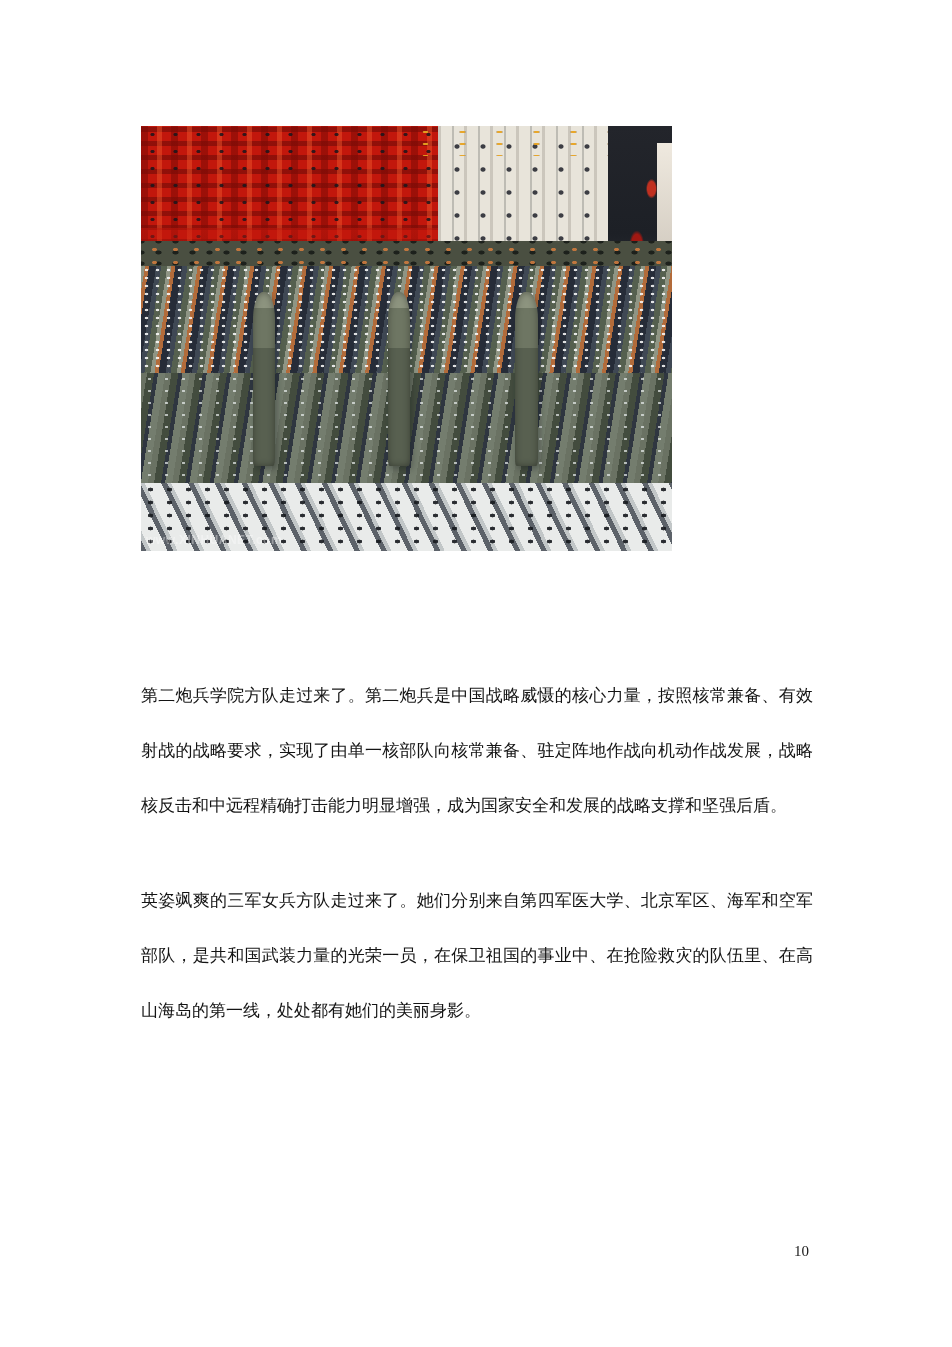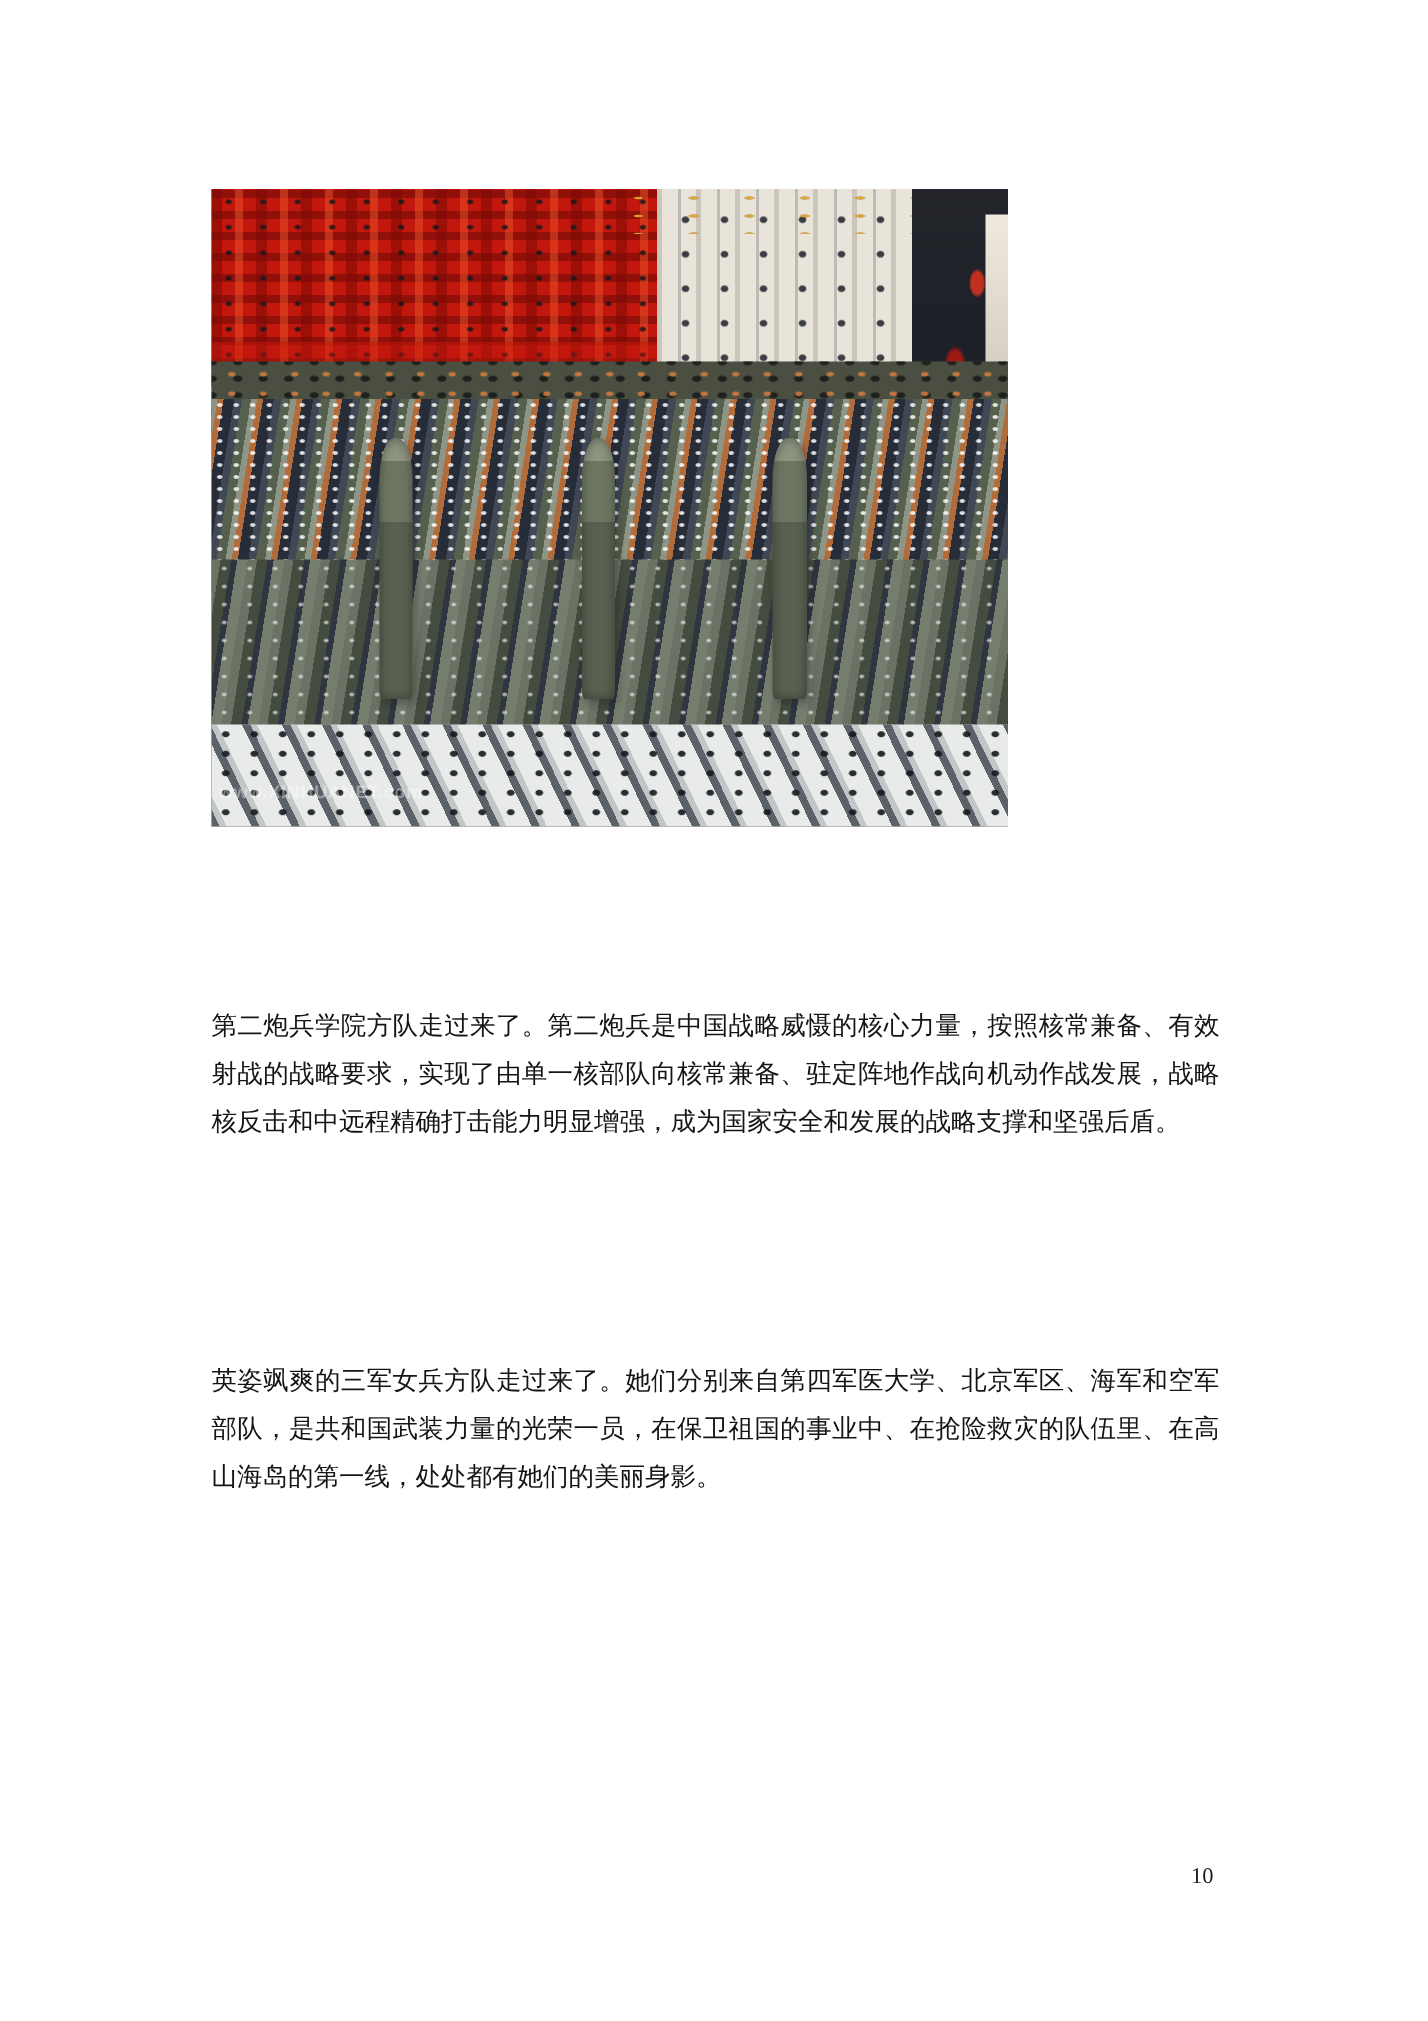--- a/index.html
+++ b/index.html
@@ -111,7 +111,7 @@
     color:#f4f6f8;text-shadow:1px 2px 3px rgba(55,65,78,.85);
   }
   .ph-watermark-small{
-    position:absolute;left:5px;bottom:16px;
+    position:absolute;left:5px;bottom:4px;
     font-family:"Liberation Sans", sans-serif;
     font-weight:600;font-size:12px;letter-spacing:.5px;
     color:rgba(255,255,255,.38);

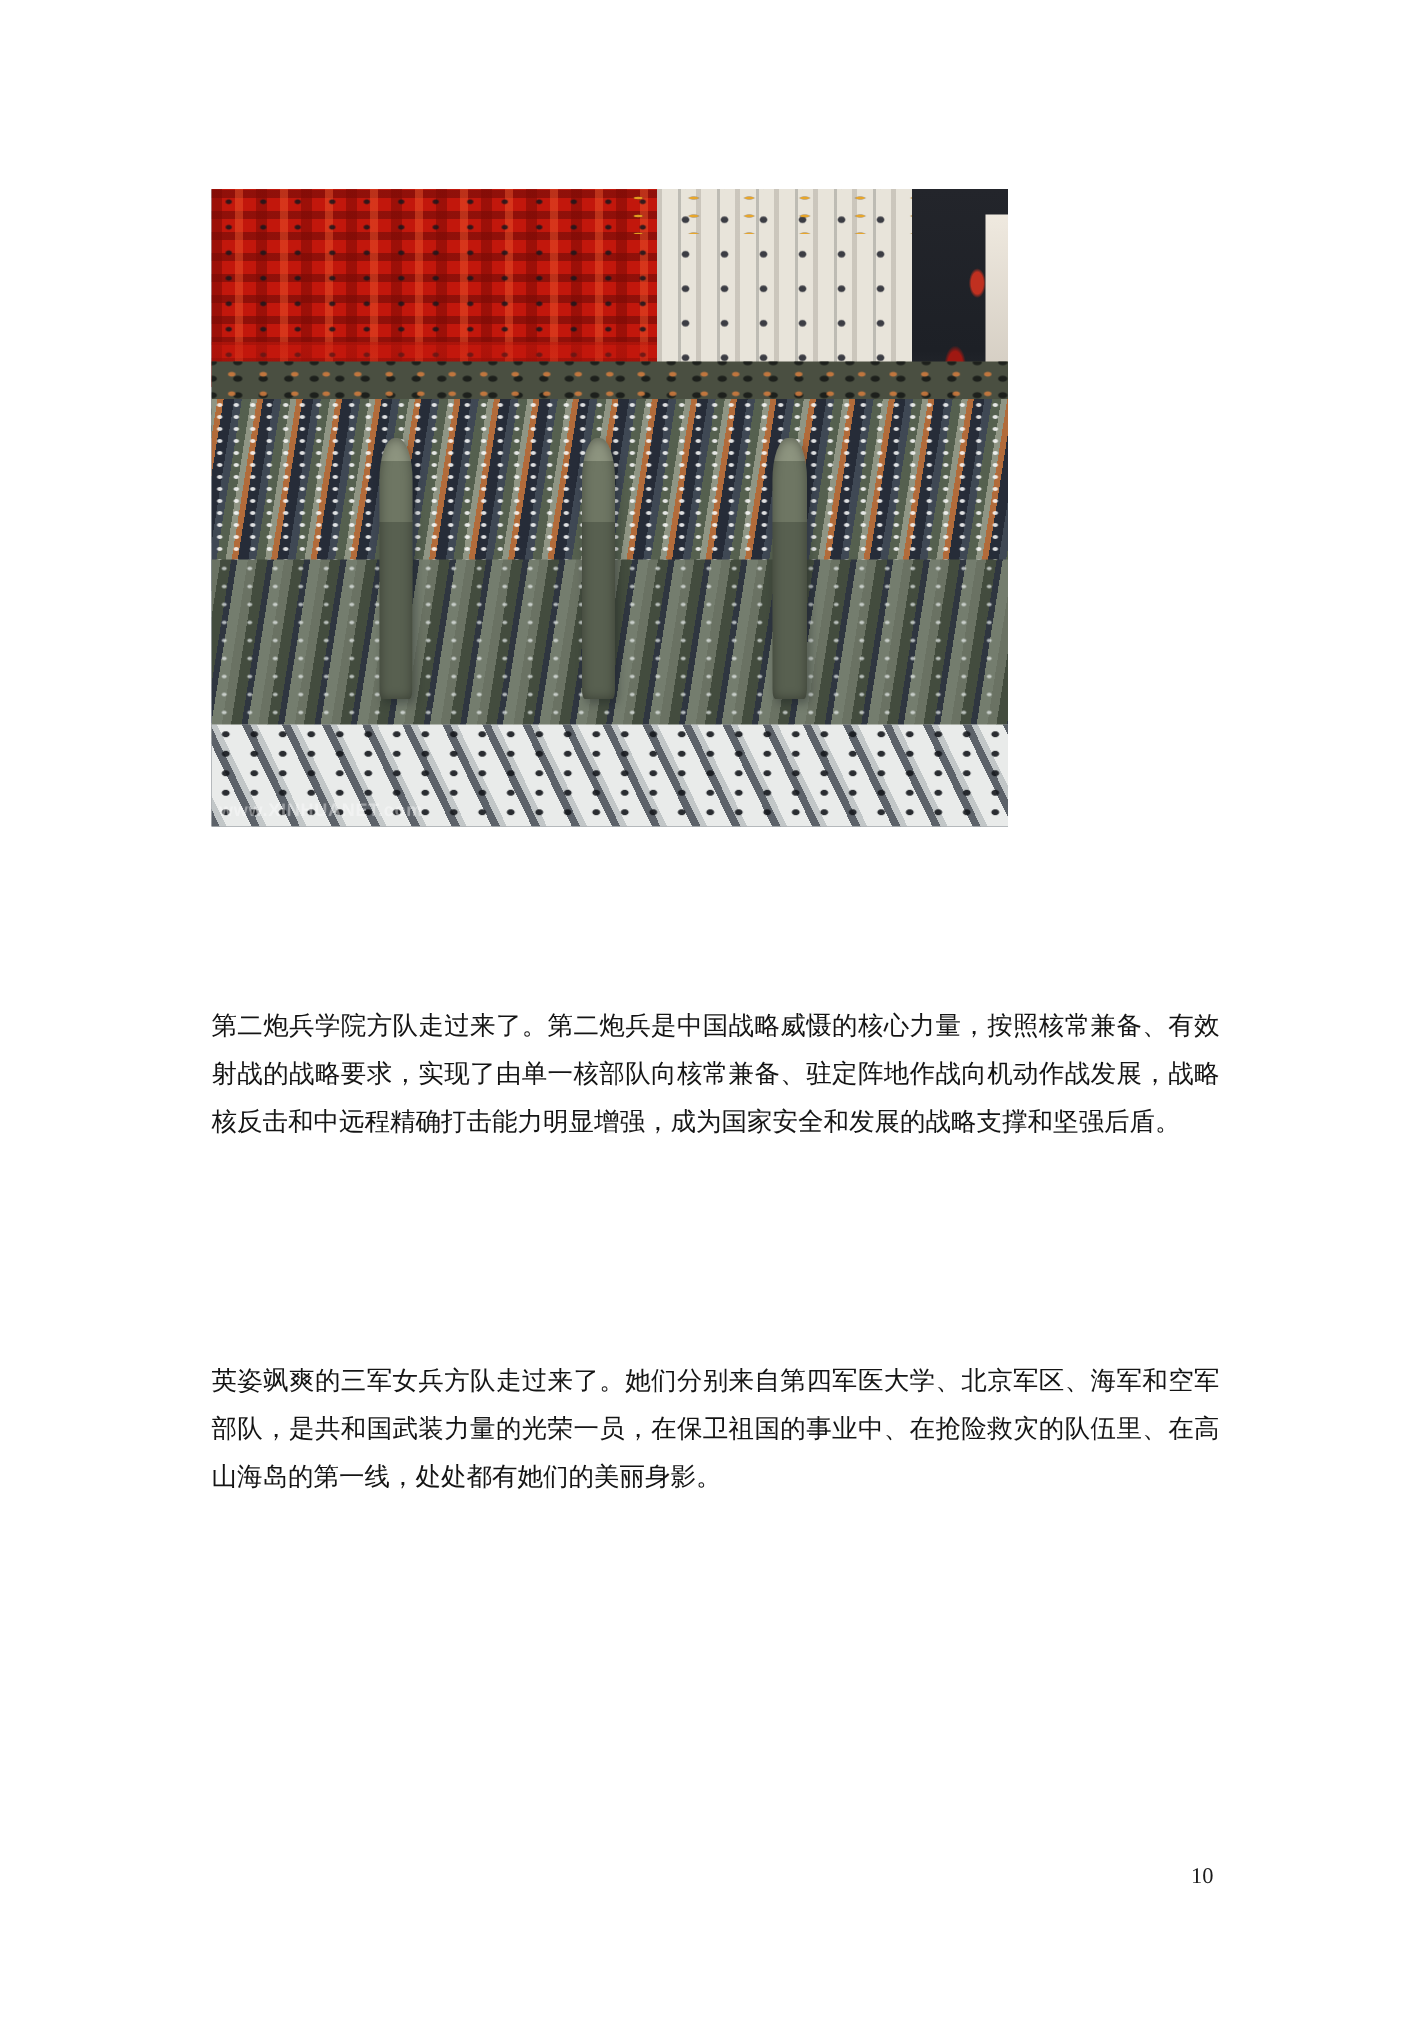--- a/index.html
+++ b/index.html
@@ -120,7 +120,7 @@
   
   .para{
     position:absolute;left:141px;width:672px;
-    font-size:17px;line-height:32px;color:#141414;
+    font-size:17px;line-height:55px;color:#141414;
     text-align:justify;text-justify:inter-ideograph;
     letter-spacing:0;
   }

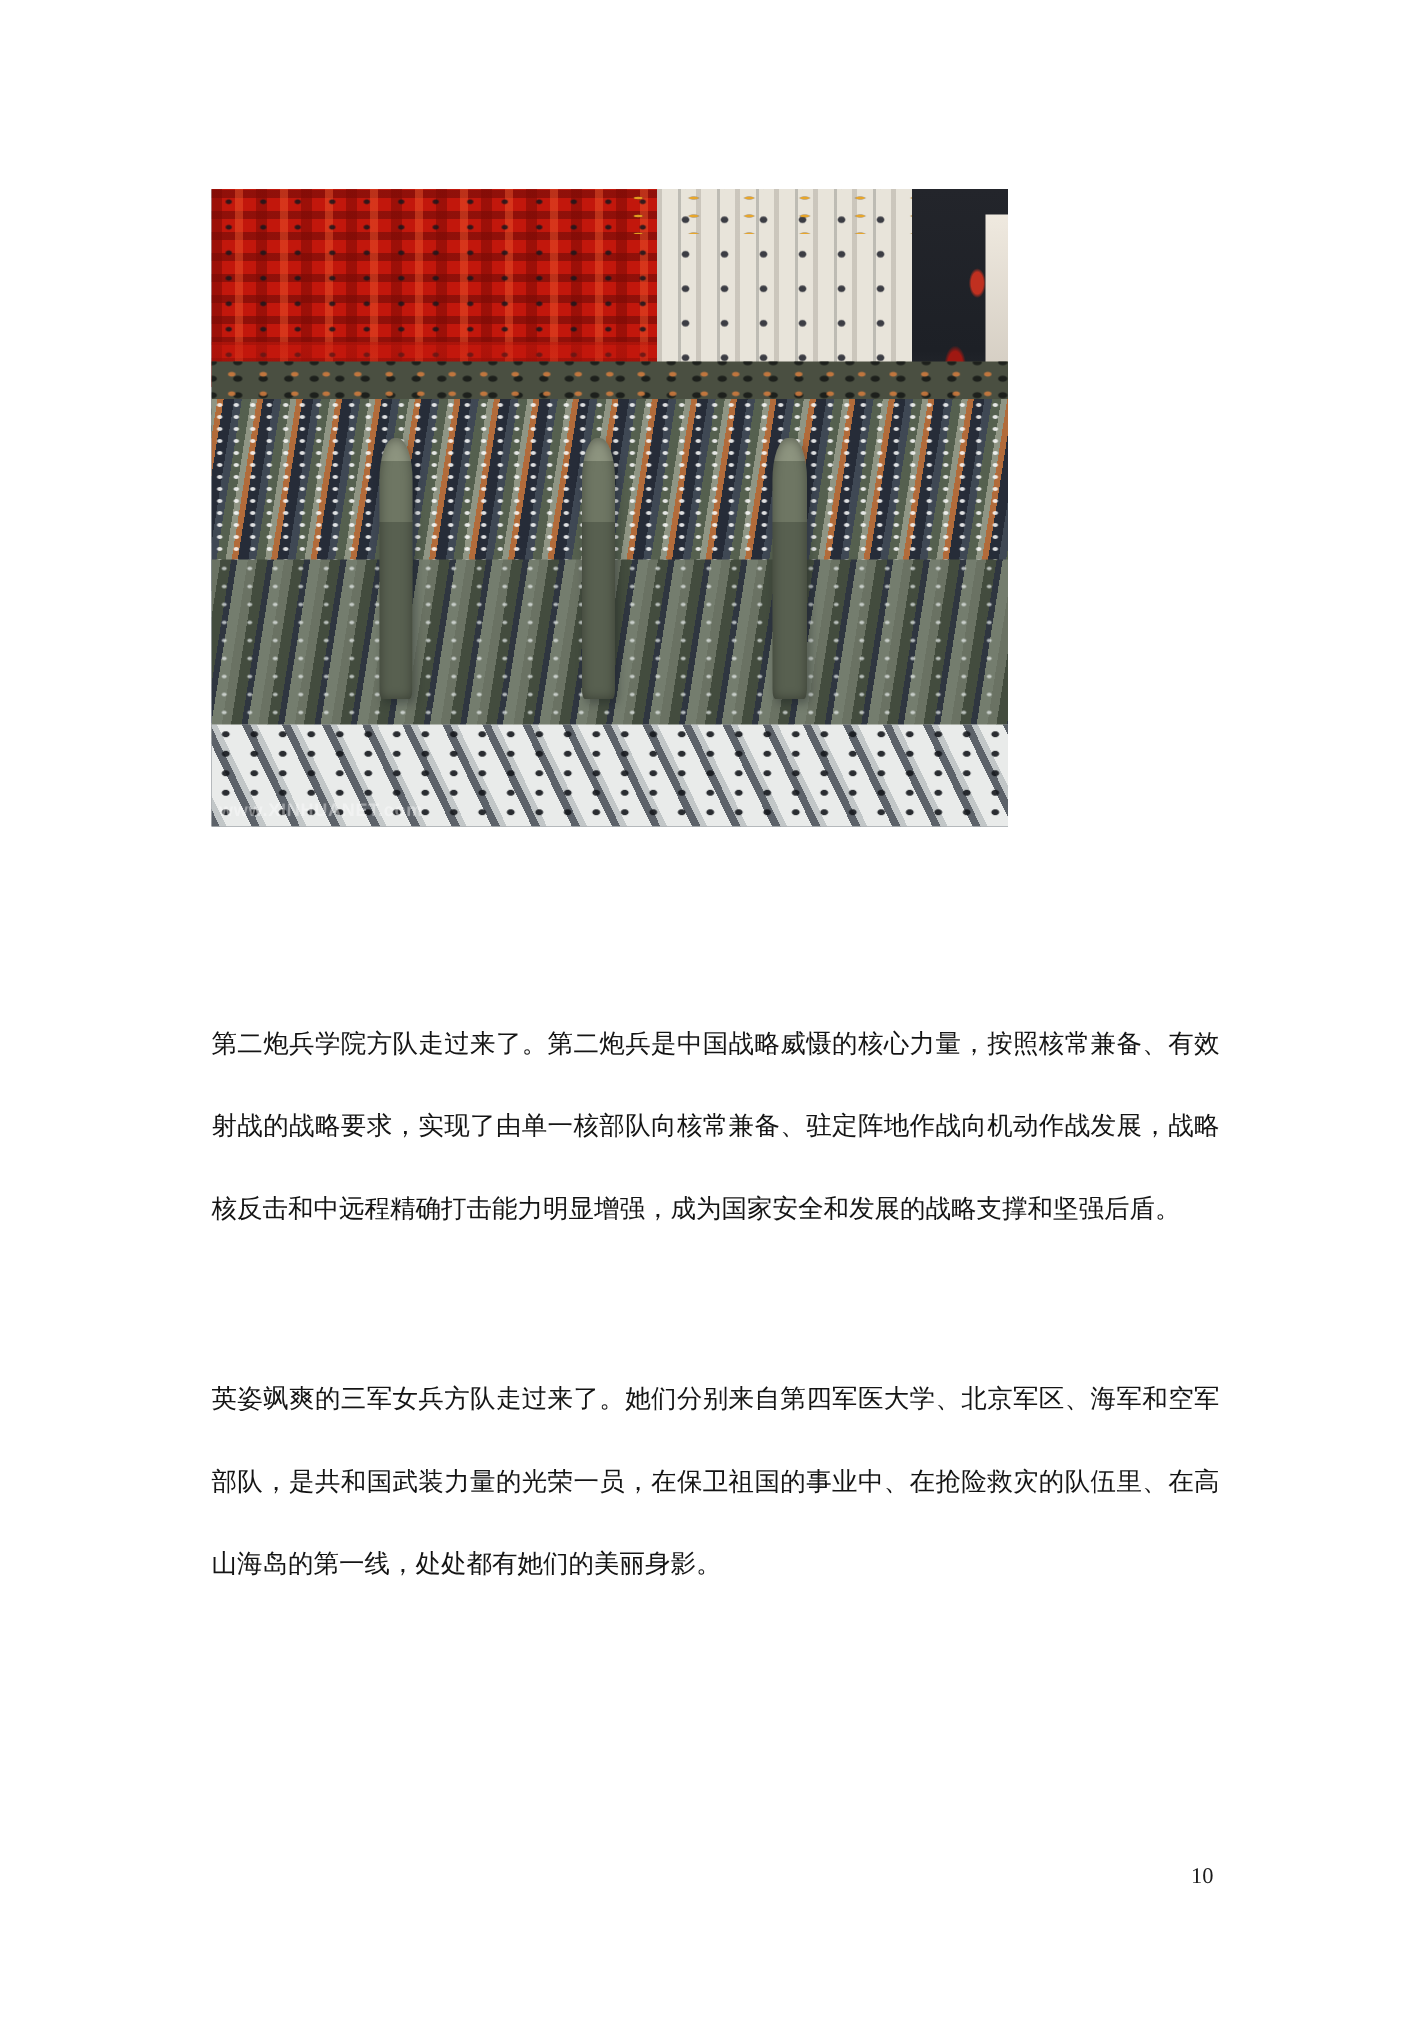--- a/index.html
+++ b/index.html
@@ -125,7 +125,7 @@
     letter-spacing:0;
   }
   .para-1{top:651px;}
-  .para-2{top:888px;}
+  .para-2{top:856px;}
   .page-number{
     position:absolute;left:794px;top:1243px;
     font-size:15px;color:#1a1a1a;

